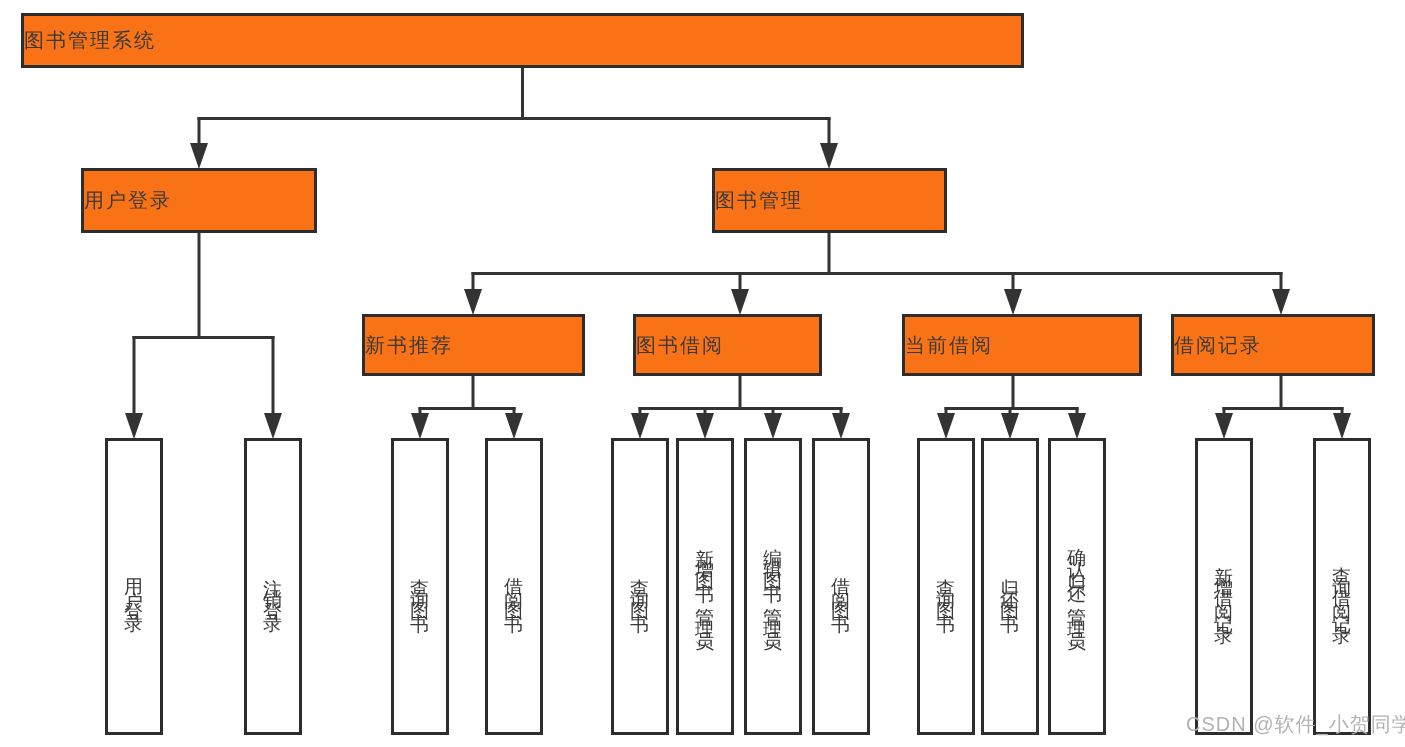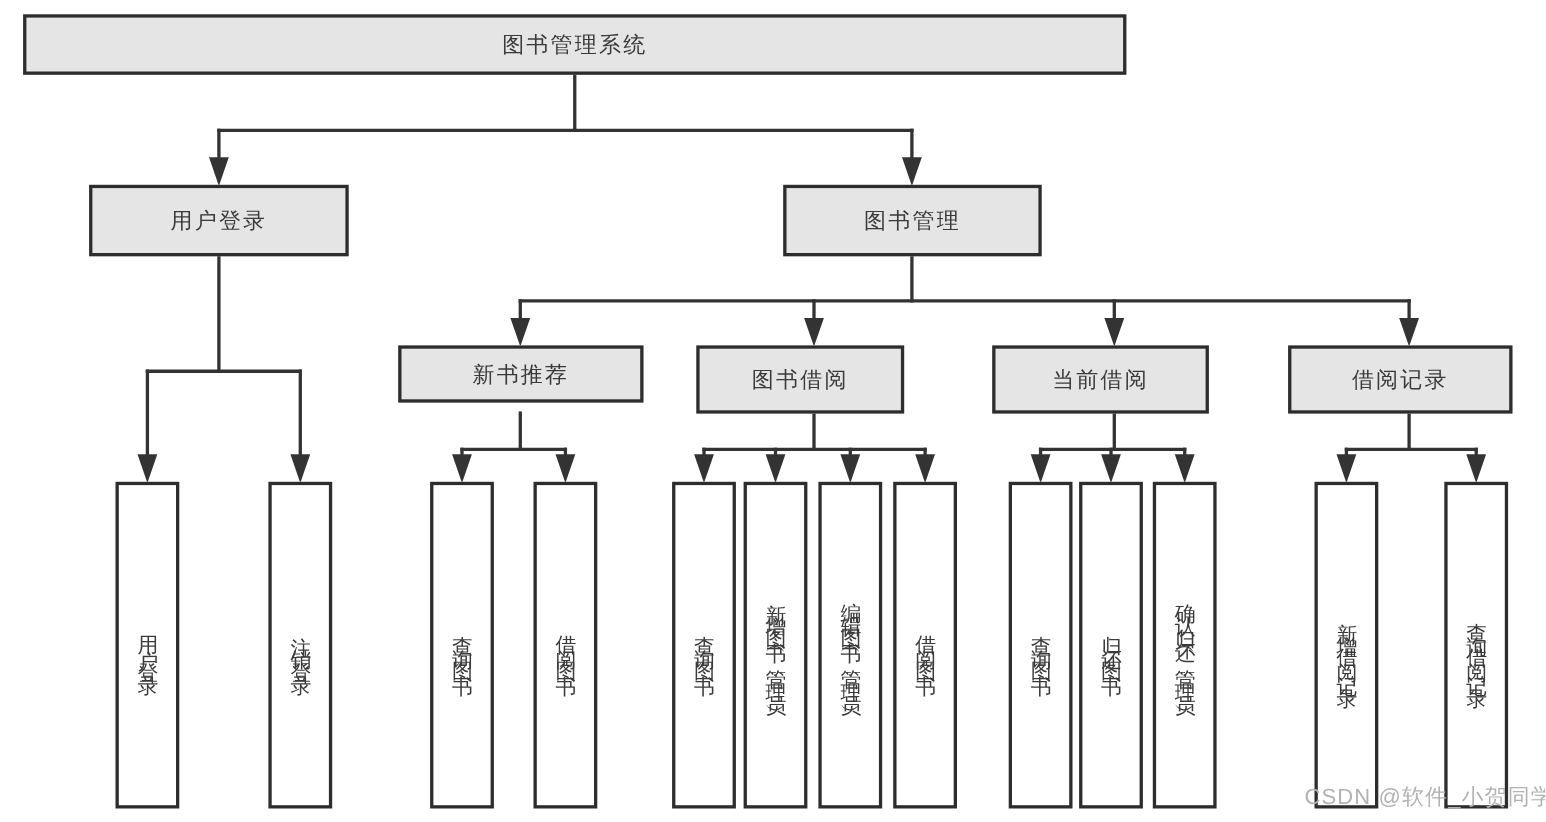--- a/index.html
+++ b/index.html
@@ -14,9 +14,9 @@
   .node{
     position:absolute;
     box-sizing:border-box;
-    background:#e5e5e5;
+    background:#f97316;
     border:3px solid #2d2d2d;
-    display:flex;align-items:center;justify-content:center;
+    display:flex;align-items:center;justify-content:flex-start;
     color:#3a3a3a;
     font-size:20px;
     letter-spacing:2px;

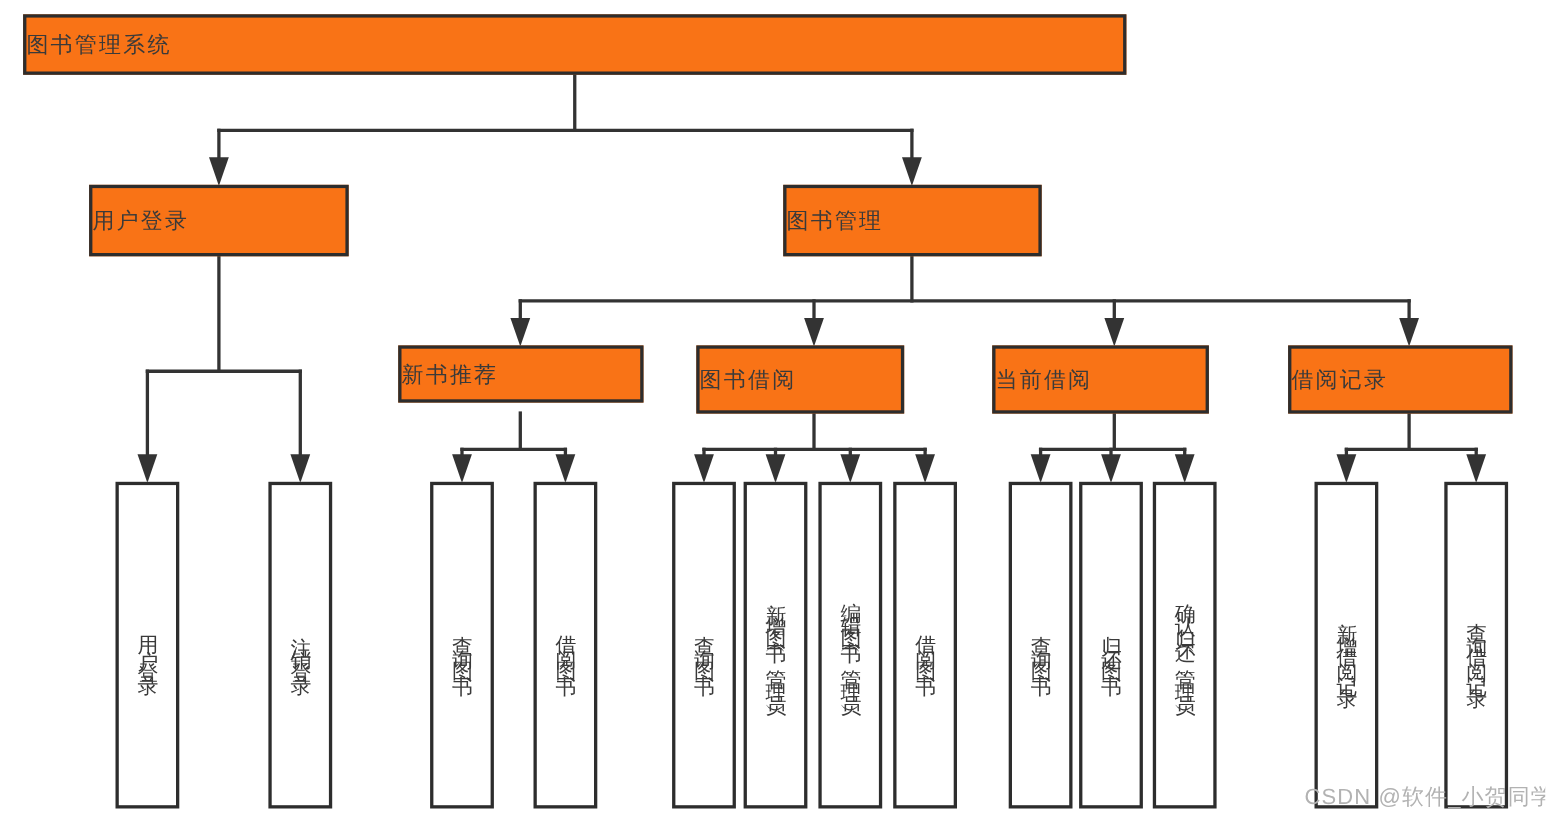--- a/index.html
+++ b/index.html
@@ -133,7 +133,7 @@
     <span>图书管理</span>
   </div>
 
-  <div class="node" style="left:362px;top:314px;width:223px;height:52px;">
+  <div class="node" style="left:362px;top:314px;width:223px;height:62px;">
     <span>新书推荐</span>
   </div>
   <div class="node" style="left:633px;top:314px;width:189px;height:62px;">

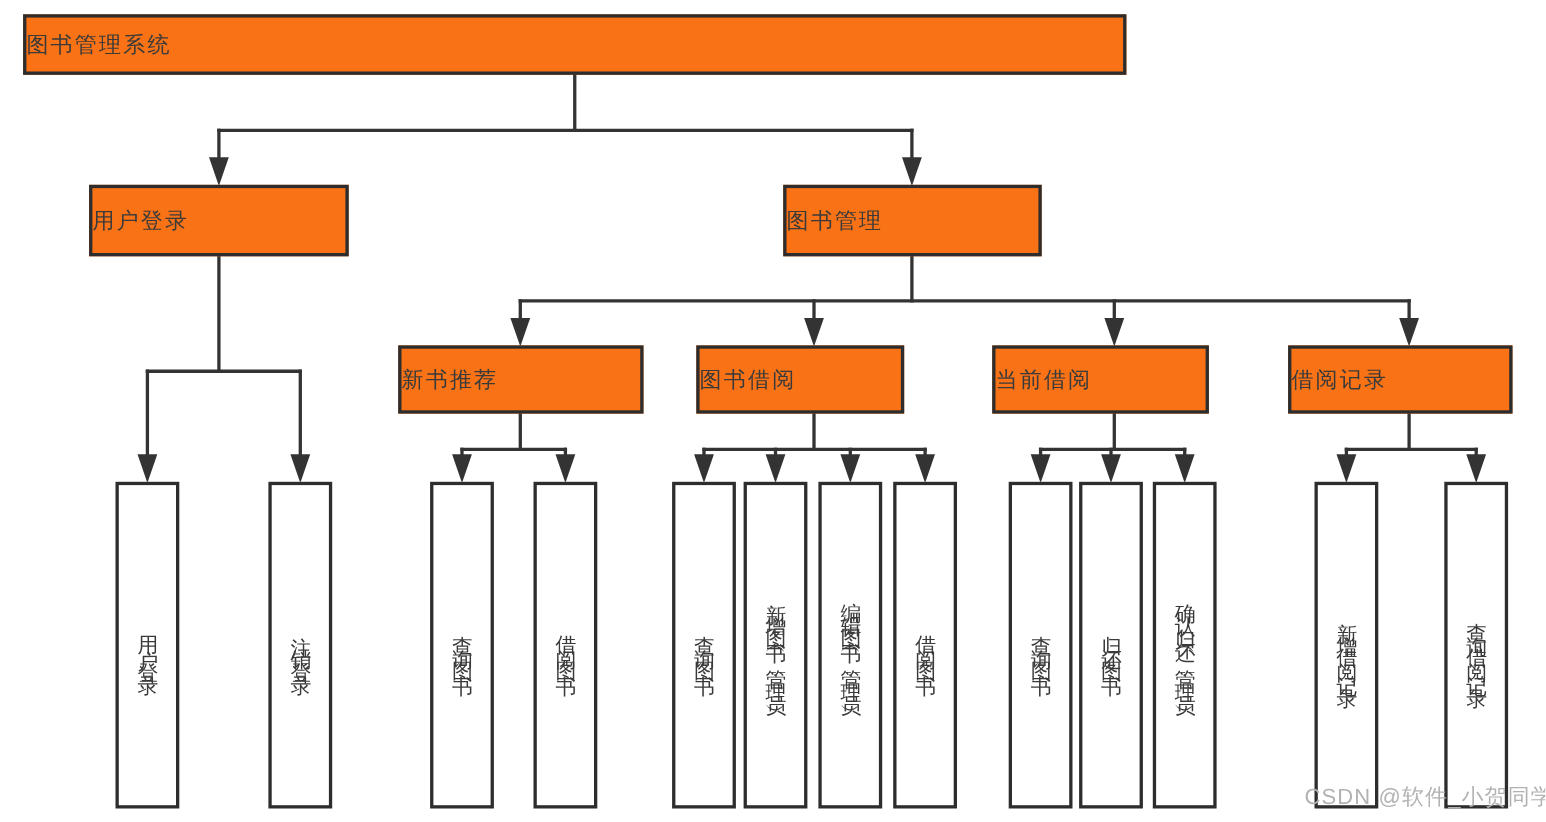--- a/index.html
+++ b/index.html
@@ -139,7 +139,7 @@
   <div class="node" style="left:633px;top:314px;width:189px;height:62px;">
     <span>图书借阅</span>
   </div>
-  <div class="node" style="left:902px;top:314px;width:197px;height:62px;">
+  <div class="node" style="left:902px;top:314px;width:240px;height:62px;">
     <span>当前借阅</span>
   </div>
   <div class="node" style="left:1171px;top:314px;width:204px;height:62px;">

